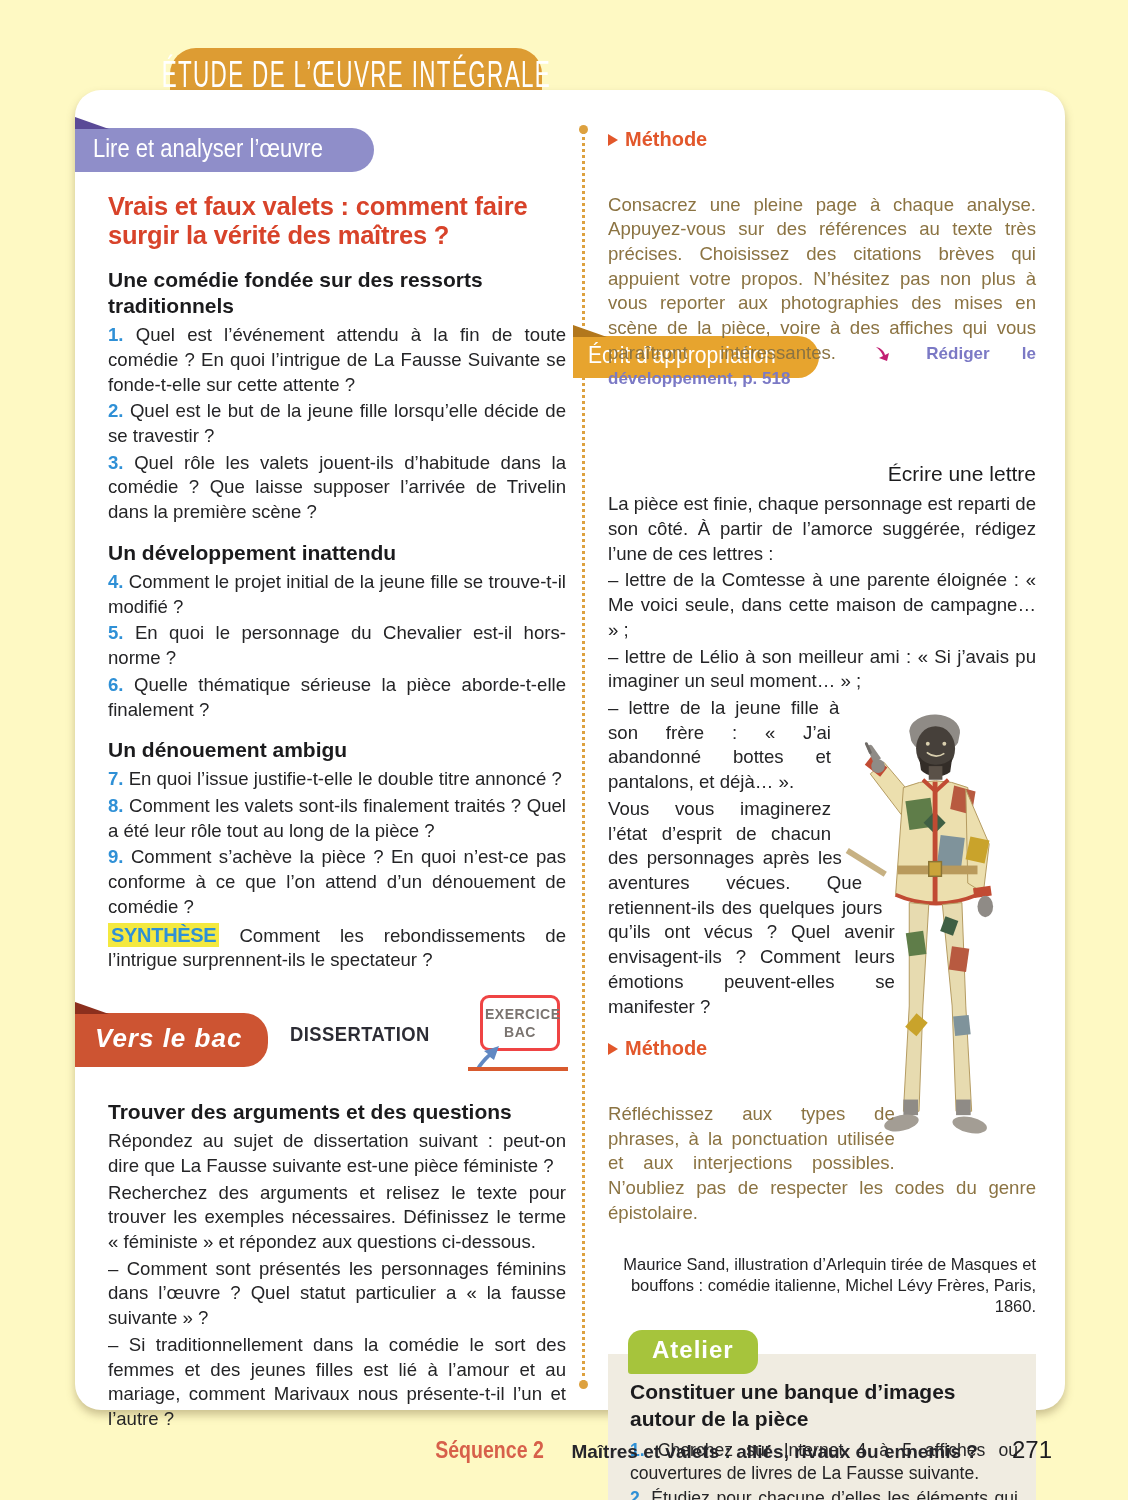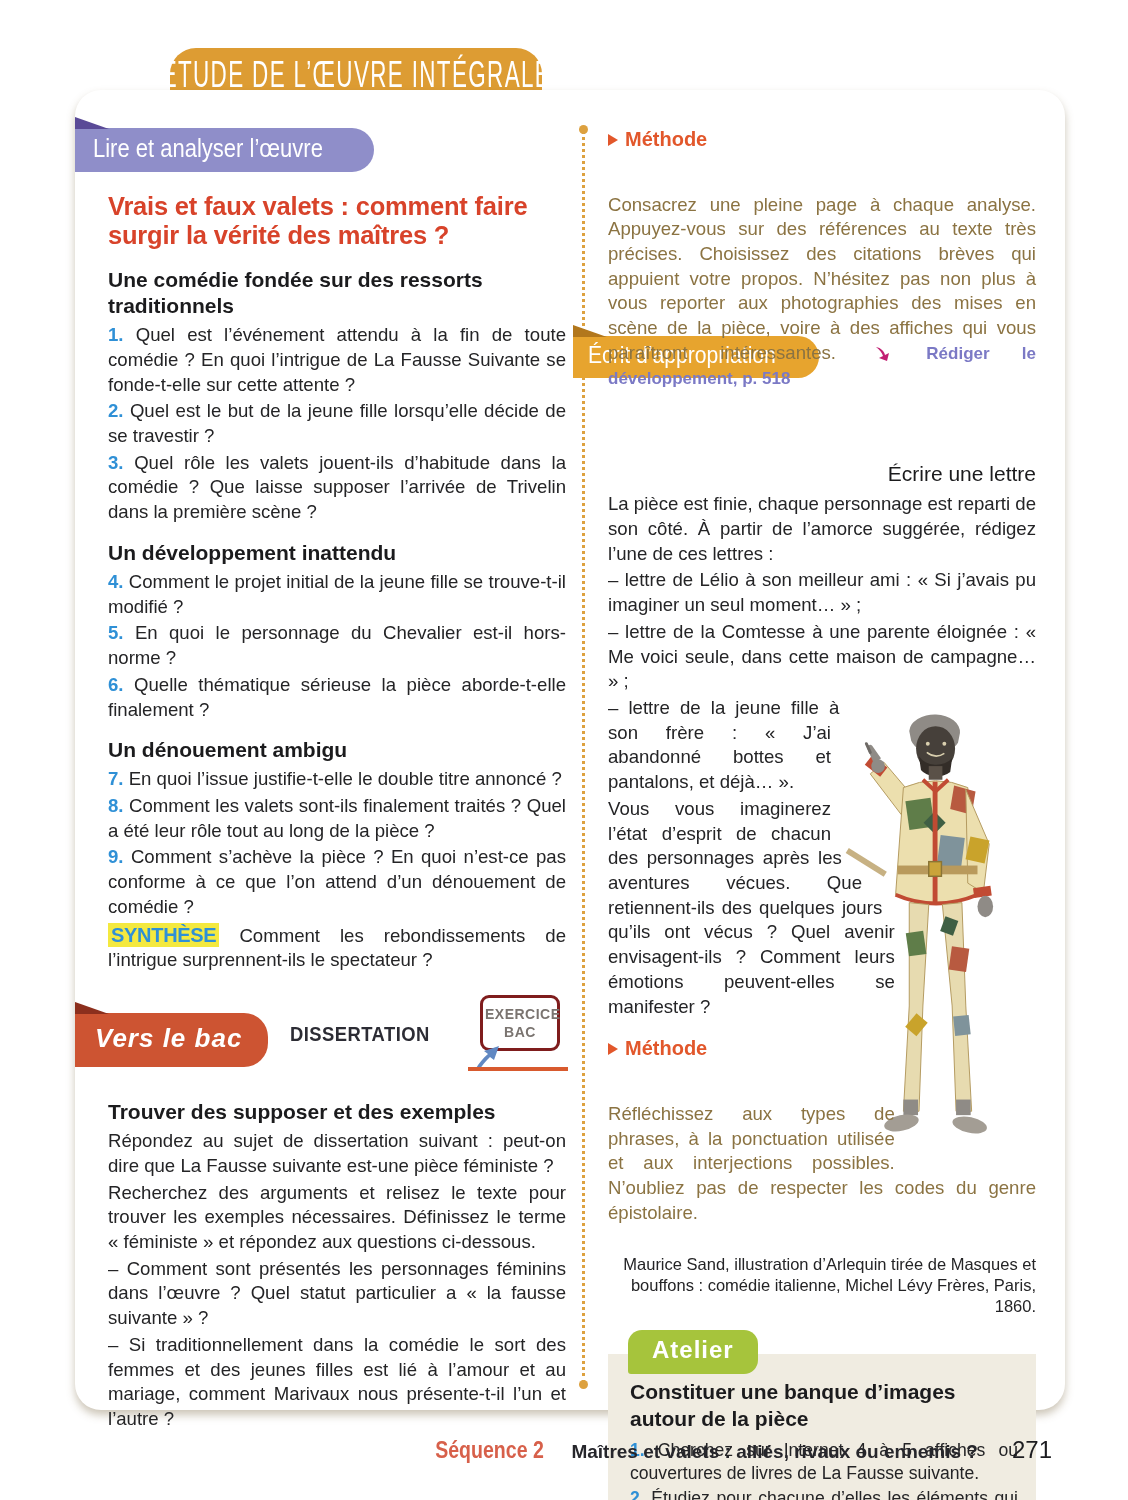--- a/index.html
+++ b/index.html
@@ -4,7 +4,7 @@
 <style>
   * { margin:0; padding:0; box-sizing:border-box; }
   body { background:#e8dcc0; font-family:"Liberation Sans", sans-serif; }
-  .page { position:relative; width:1128px; height:1500px; background:#ffffff; overflow:hidden; }
+  .page { position:relative; width:1128px; height:1500px; background:#fef9c3; overflow:hidden; }
 
   
   .banner { position:absolute; left:170px; top:48px; width:372px; height:54px;

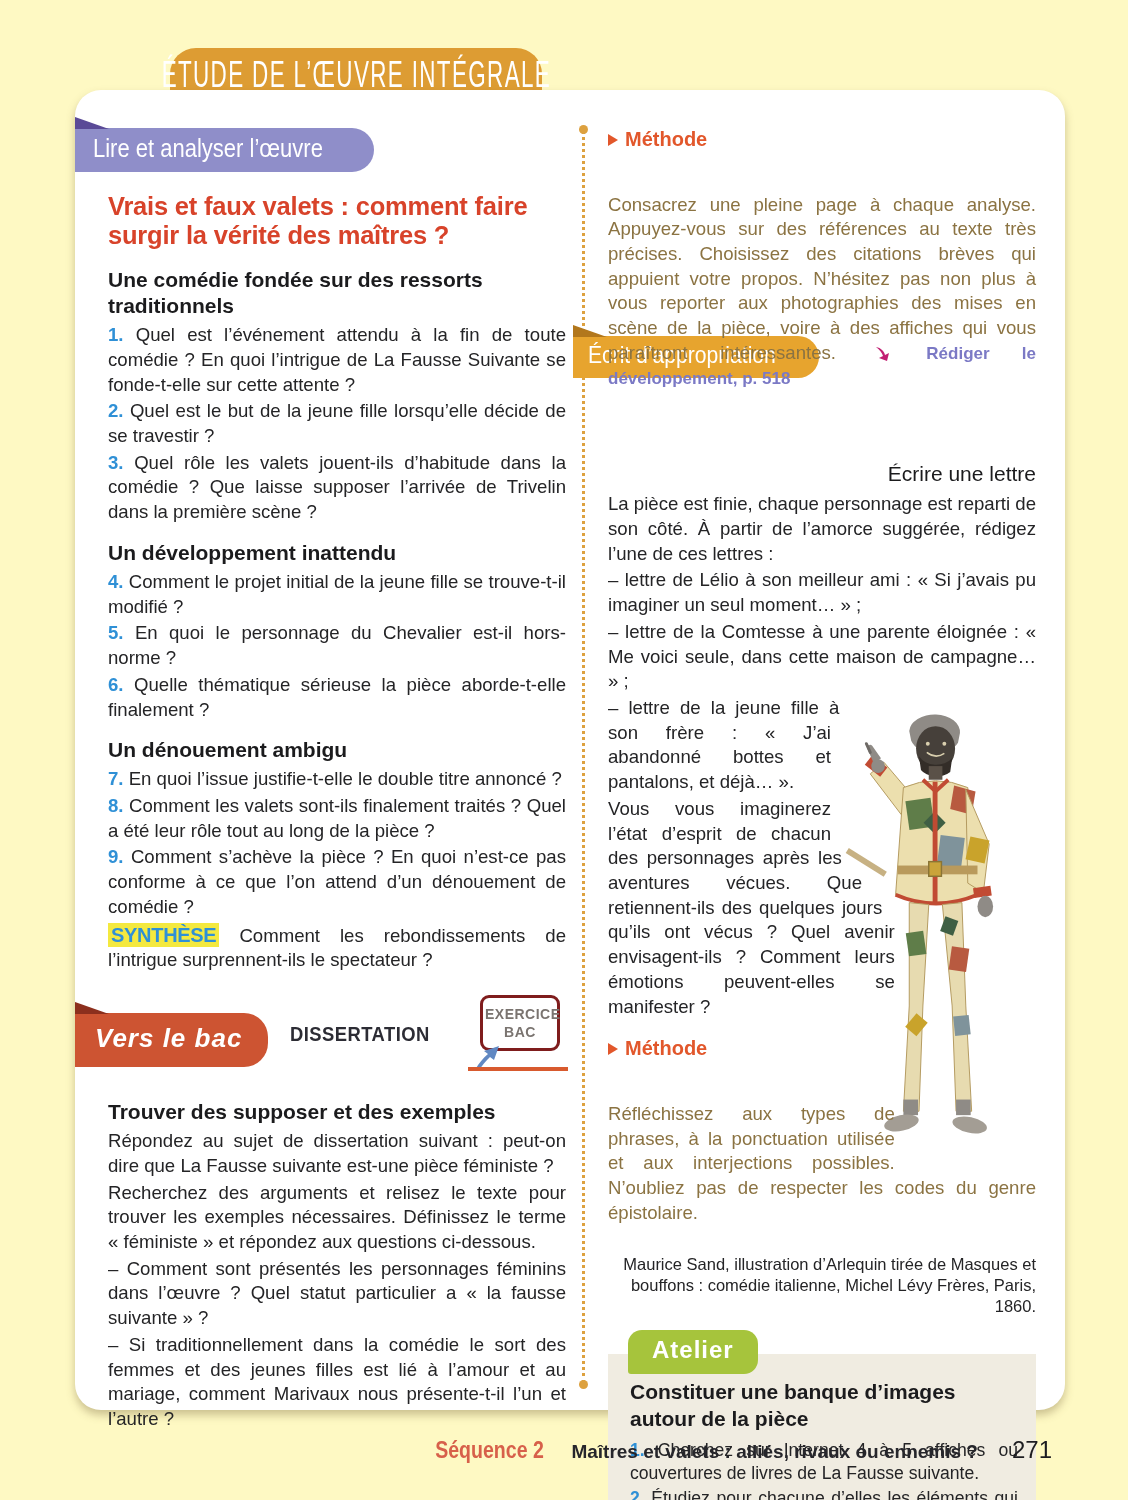--- a/index.html
+++ b/index.html
@@ -182,8 +182,8 @@
 
       <h3 class="h5">Écrire une lettre</h3>
       <p class="para">La pièce est finie, chaque personnage est reparti de son côté. À partir de l’amorce suggérée, rédigez l’une de ces lettres :</p>
+      <p class="para">– lettre de la Comtesse à une parente éloignée : « Me voici seule, dans cette maison de campagne… » ;</p>
       <p class="para">– lettre de Lélio à son meilleur ami : « Si j’avais pu imaginer un seul moment… » ;</p>
-      <p class="para">– lettre de la Comtesse à une parente éloignée : « Me voici seule, dans cette maison de campagne… » ;</p>
 
       <svg class="arlequin" viewBox="0 0 200 460" role="img">
         <rect x="8" y="150" width="46" height="6" fill="#c7b183" transform="rotate(32 8 150)"></rect>

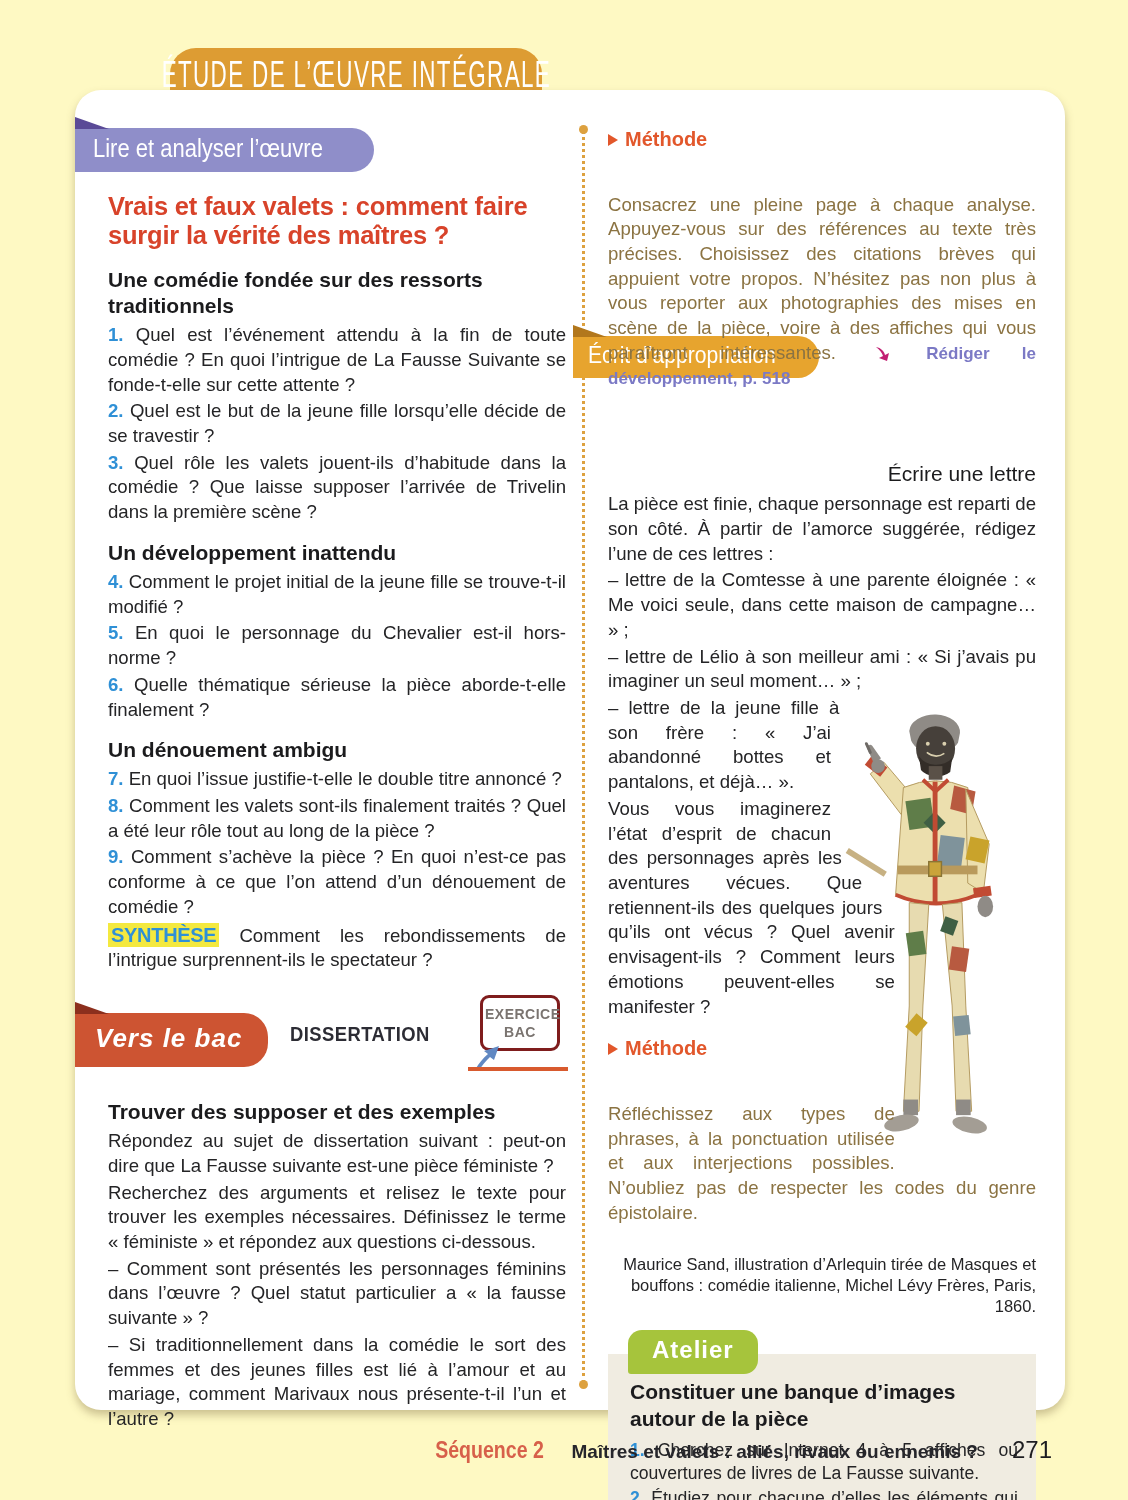--- a/index.html
+++ b/index.html
@@ -60,7 +60,7 @@
                letter-spacing:.5px; margin-left:16px; transform:scaleX(.92);
                transform-origin:left center; vertical-align:6px; }
   .stamp { position:absolute; right:6px; top:-18px; width:80px; text-align:center;
-           border:3px solid #7f1d1d; border-radius:9px; background:#fff; color:#7a7470;
+           border:3px solid #ef4444; border-radius:9px; background:#fff; color:#7a7470;
            font-weight:bold; font-size:14px; line-height:1.3; padding:7px 2px; letter-spacing:.5px; }
   .stamp-underline { position:absolute; right:-2px; top:54px; width:100px; height:4px; background:#d85a2e; }
   .stamp-arrow { position:absolute; right:66px; top:32px; width:27px; height:27px; }

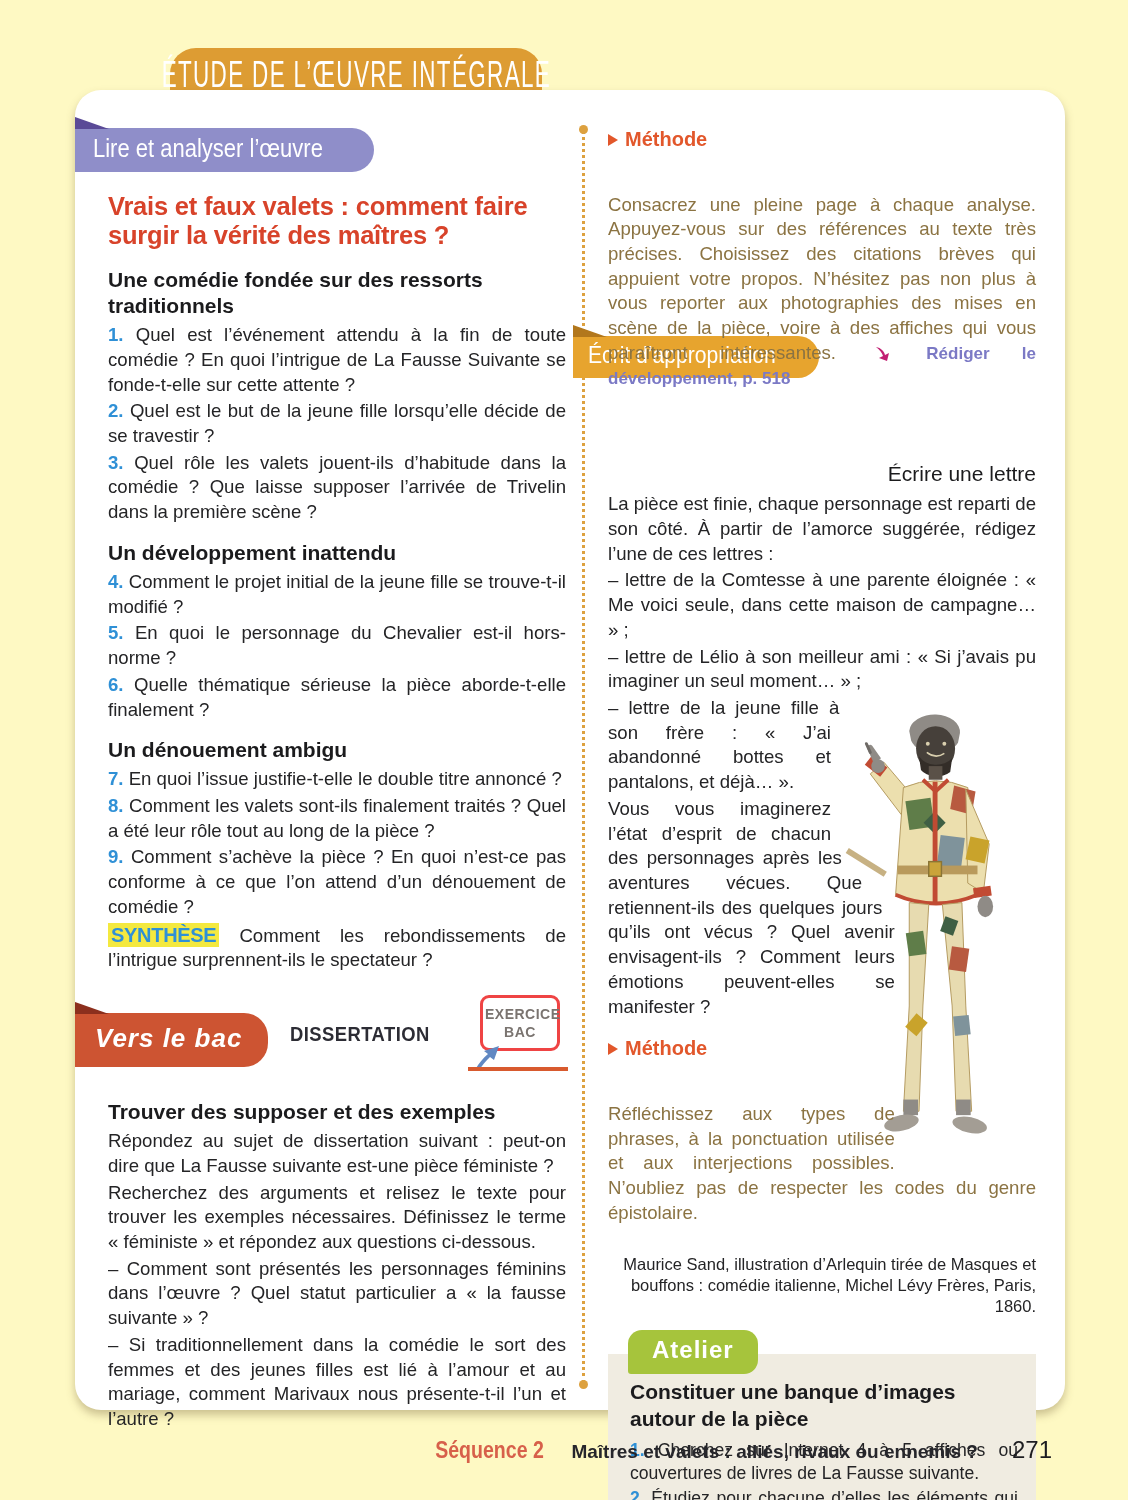--- a/index.html
+++ b/index.html
@@ -156,7 +156,7 @@
         <span class="stamp-underline"></span>
       </div>
 
-      <h3 class="sub" style="margin-top:0;">Trouver des supposer et des exemples</h3>
+      <h3 class="sub" style="margin-top:0;">Trouver des arguments et des questions</h3>
       <p class="para"><span>Répondez au sujet de dissertation suivant : peut-on dire que </span><span class="it">La Fausse suivante</span><span> est-une pièce féministe ?</span></p>
       <p class="para"><span>Recherchez des arguments et relisez le texte pour trouver les exemples nécessaires. Définissez le terme « féministe » et répondez aux questions ci-dessous.</span></p>
       <p class="para"><span>– Comment sont présentés les personnages féminins dans l’œuvre ? Quel statut particulier a « la fausse suivante » ?</span></p>

